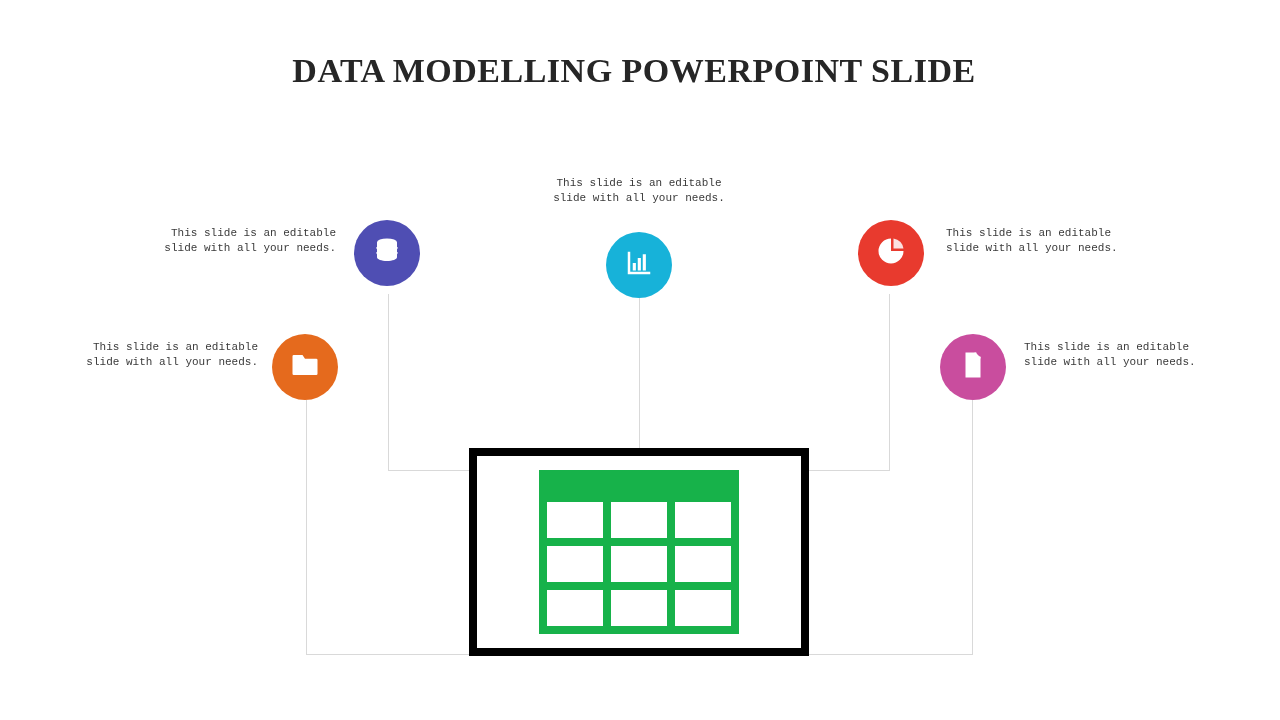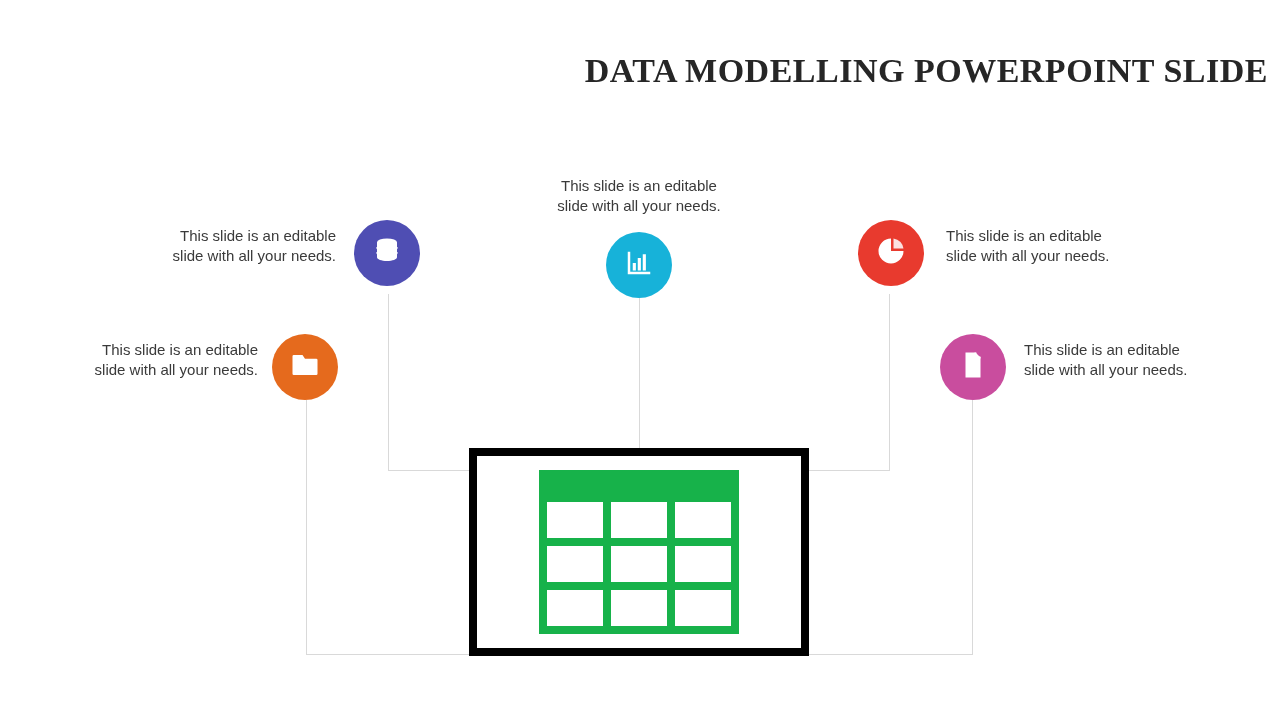--- a/index.html
+++ b/index.html
@@ -21,7 +21,7 @@
     position: absolute;
     top: 52px;
     left: 0; right: 12px;
-    text-align: right;
+    text-align: center;
     font-size: 34px;
     font-weight: bold;
     letter-spacing: 0.5px;

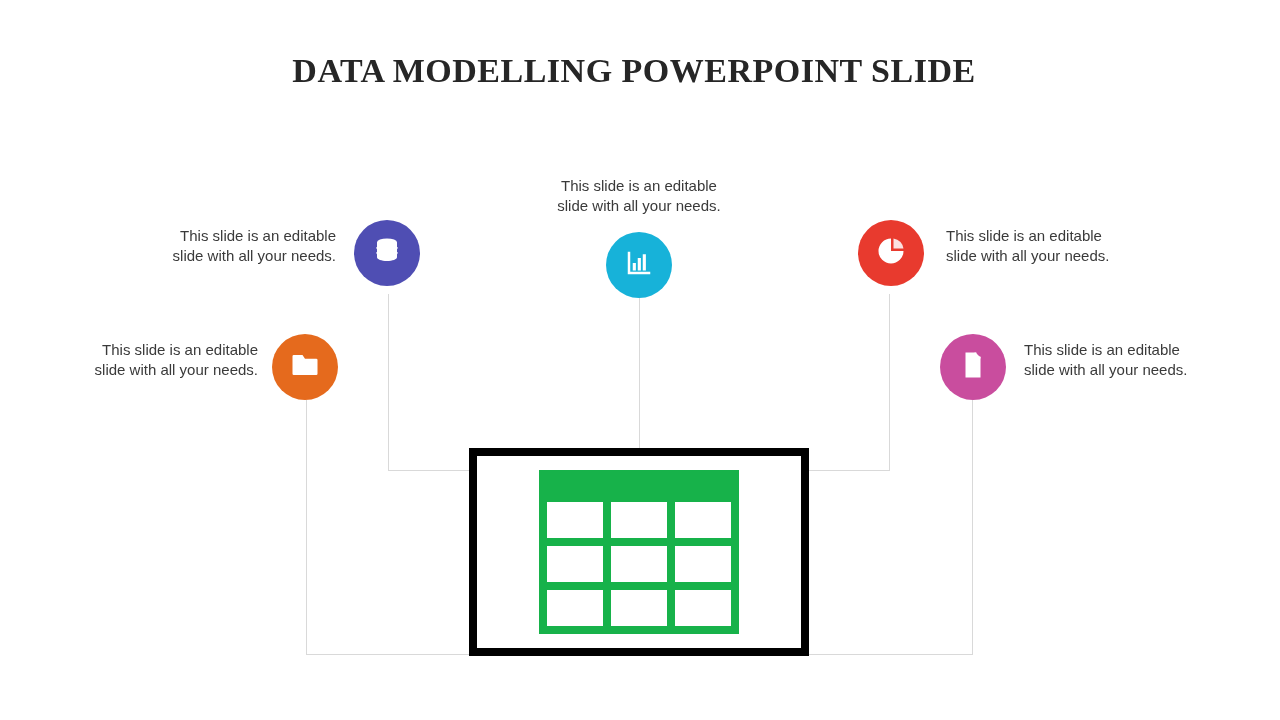--- a/index.html
+++ b/index.html
@@ -41,8 +41,8 @@
 
   .caption {
     position: absolute;
-    font-family: Liberation Sans, sans-serif;
-    font-size: 15px;
+    font-family: Liberation Mono, monospace;
+    font-size: 11px;
     line-height: 1.35;
     color: #3a3a3a;
     width: 210px;

